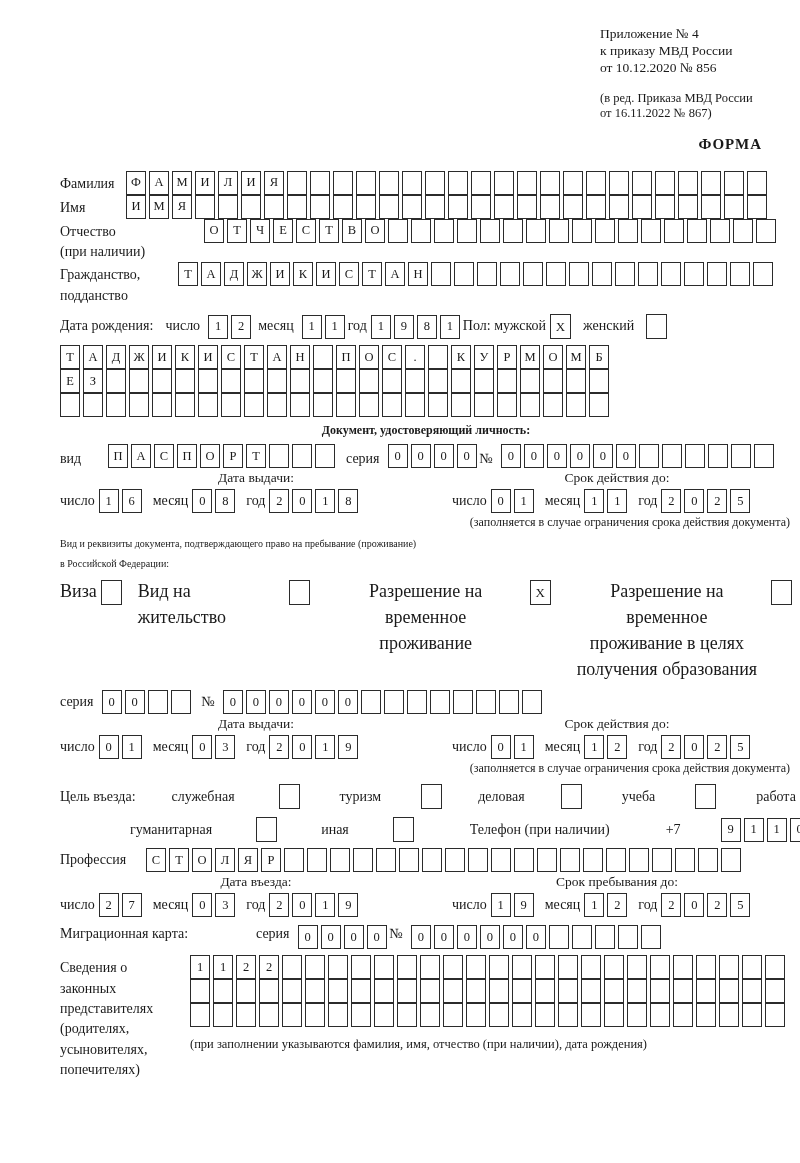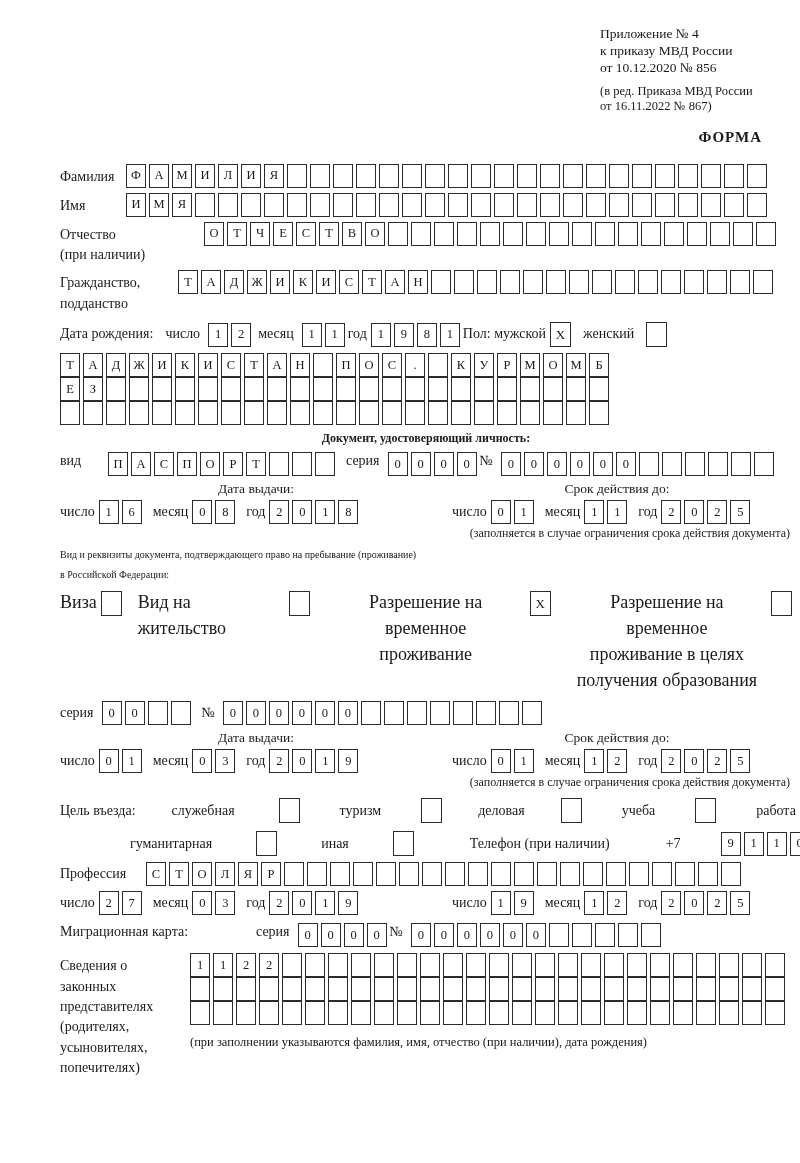--- a/index.html
+++ b/index.html
@@ -9,7 +9,7 @@
   
   .appendix{margin-left:auto;width:192px;}
   .app-lines{white-space:pre-line;font-size:13.5px;line-height:1.25;}
-  .app-ed{white-space:pre-line;font-size:12.5px;line-height:1.25;margin-top:7px;}
+  .app-ed{white-space:pre-line;font-size:12.5px;line-height:1.25;margin-top:14px;}
   .forma{text-align:right;font-weight:bold;font-size:15px;letter-spacing:1px;
          margin:14px 30px 0 0;}
   

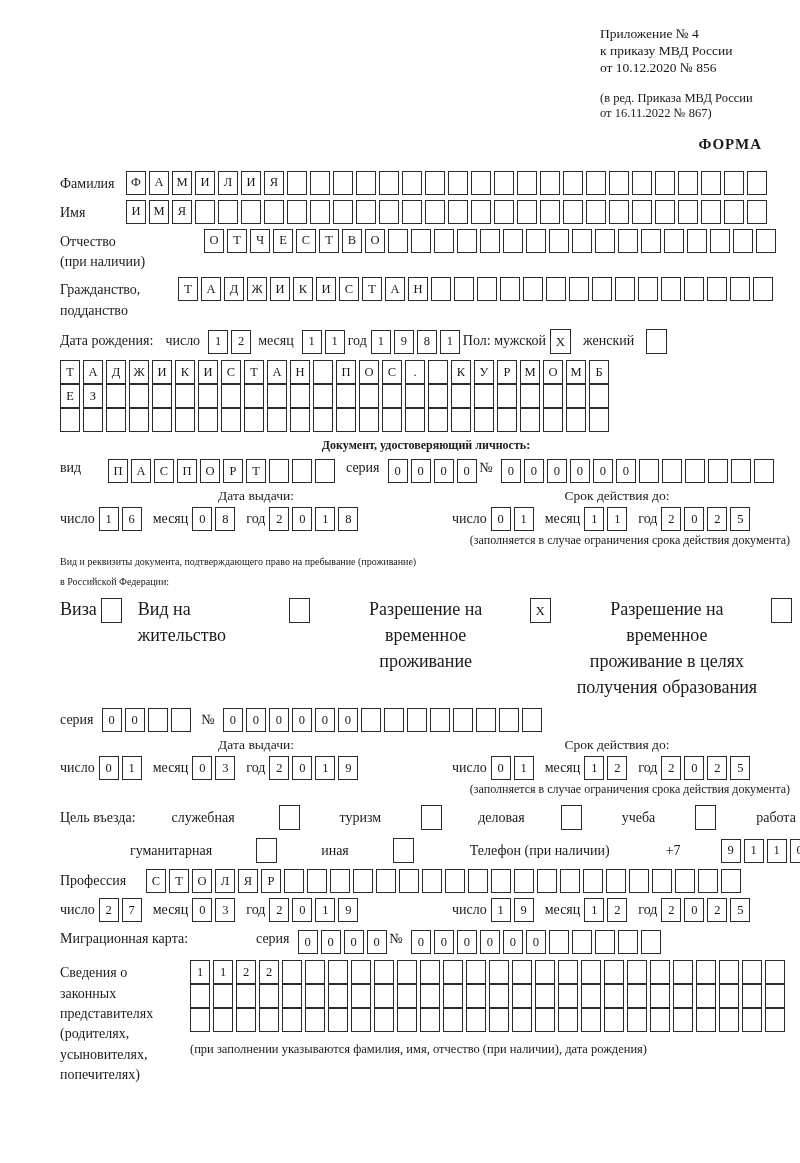--- a/index.html
+++ b/index.html
@@ -19,7 +19,7 @@
   .sec-heading{font-weight:bold;font-size:13.6px;margin-top:24px;margin-left:4px;}
   
   .form{margin-top:18px;}
-  .row{display:flex;align-items:flex-start;margin-bottom:5px;}
+  .row{display:flex;align-items:flex-start;}
   .lbl{font-size:14px;line-height:1.3;padding-top:4px;flex-shrink:0;}
   .lbl2{font-size:14px;line-height:1.45;white-space:pre-line;flex-shrink:0;padding-top:3px;}
   .cells{display:flex;flex-wrap:nowrap;}

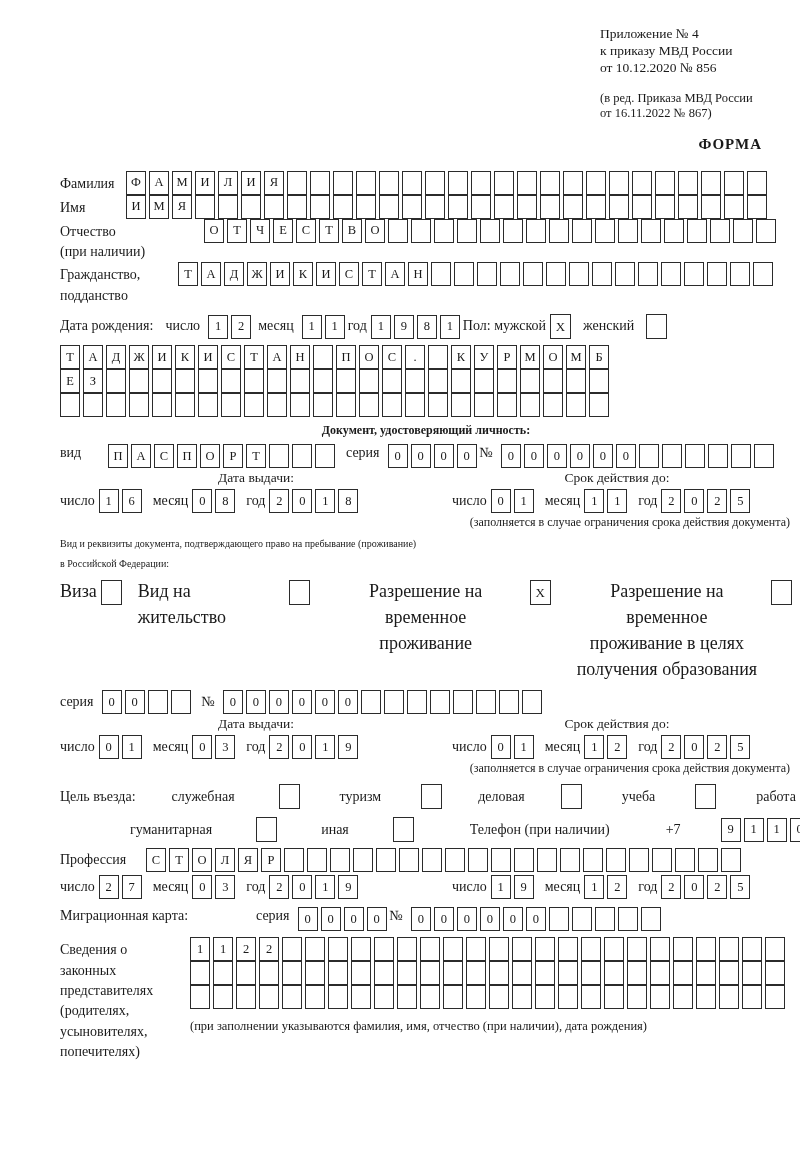--- a/index.html
+++ b/index.html
@@ -327,7 +327,7 @@
 
     <div class="doc-heading">Документ, удостоверяющий личность:</div>
 
-    <div class="row" style="align-items:flex-start;">
+    <div class="row" style="align-items:flex-end;">
       <span class="lbl" style="padding-top:0;width:48px;">вид</span>
       <span class="cells">
           <span class="cb">П</span>

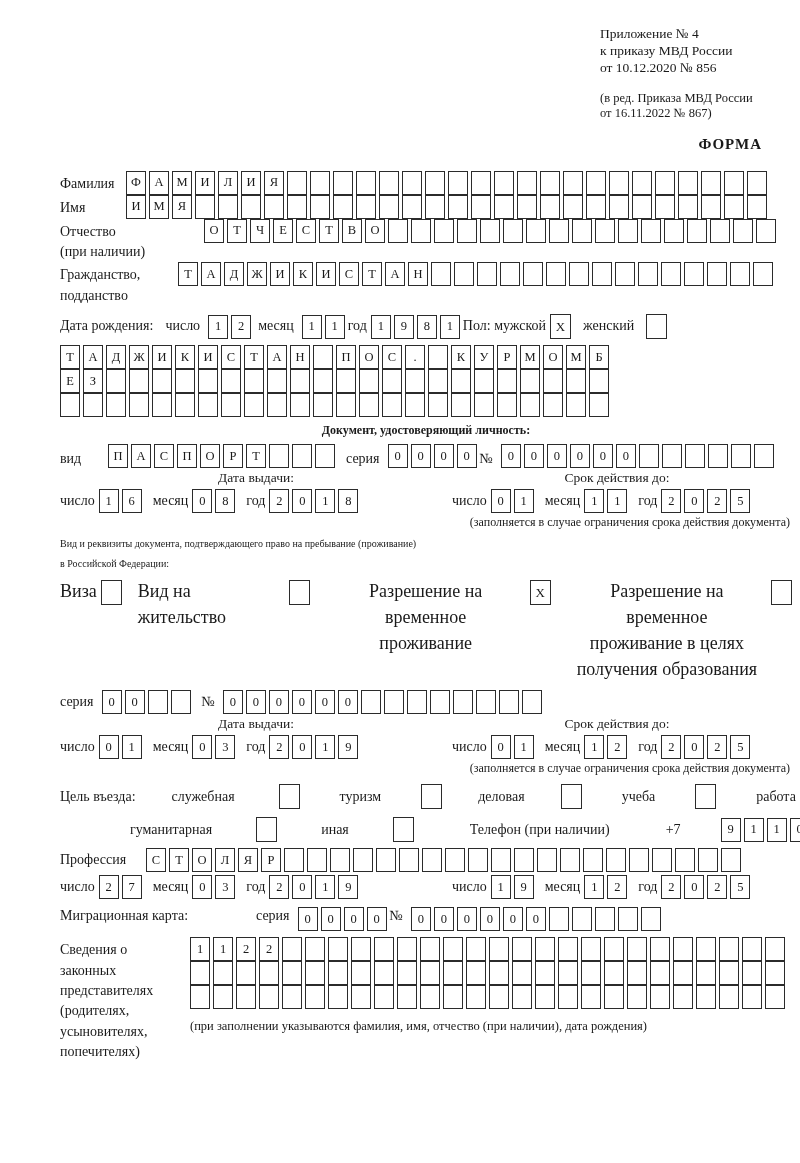--- a/index.html
+++ b/index.html
@@ -605,6 +605,10 @@
         </span>
     </div>
 
+    <div class="dates-h">
+      <span class="dh dh-l">Дата въезда:</span>
+      <span class="dh dh-r">Срок пребывания до:</span>
+    </div>
     <div class="drow">
       <div class="dcol dcol-l">
         <span class="dl">число</span>

